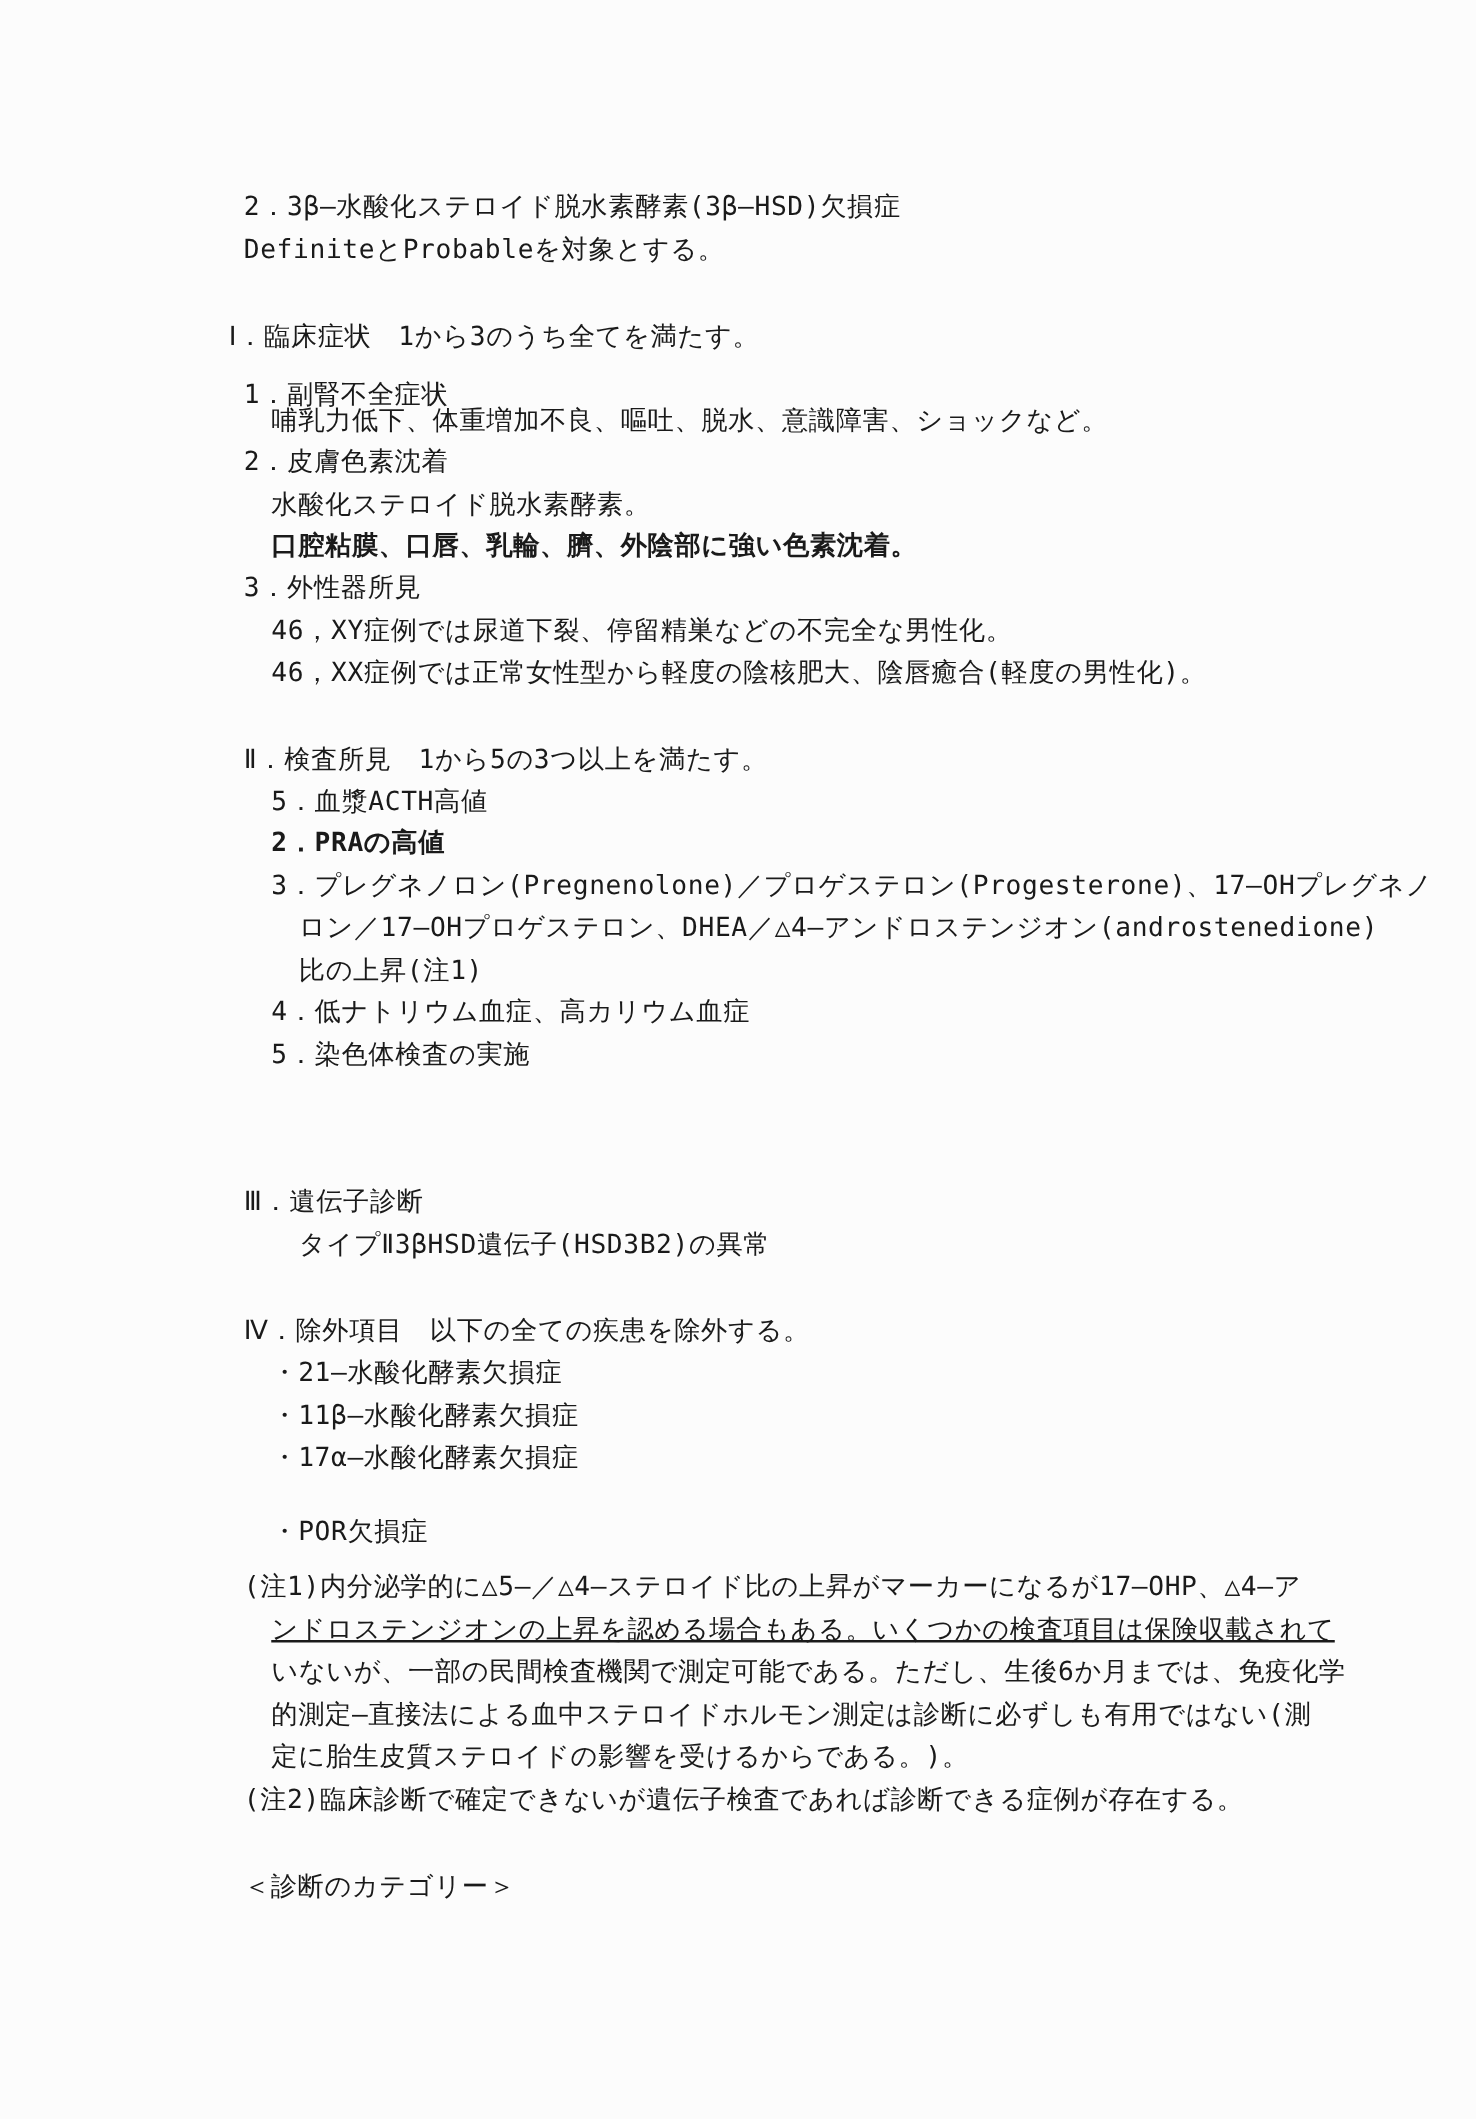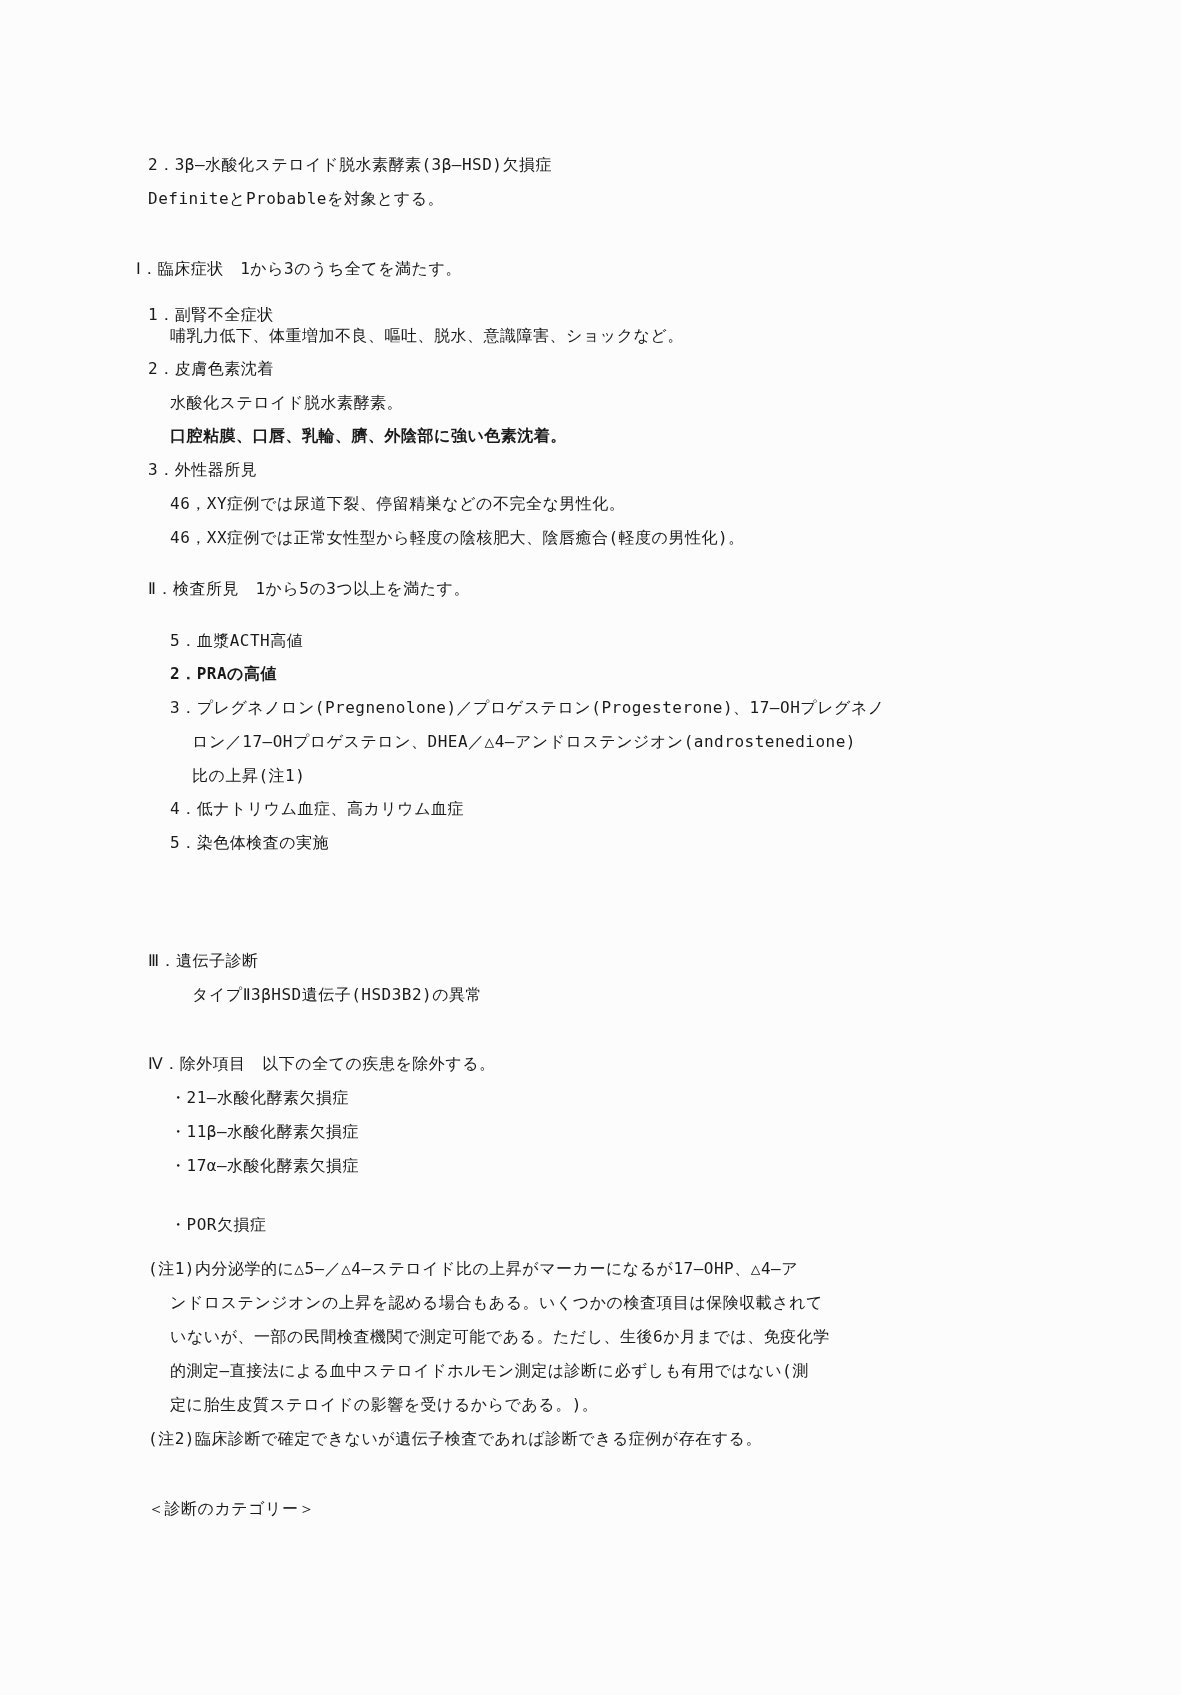--- a/index.html
+++ b/index.html
@@ -13,10 +13,11 @@
   }
   .ln {
     position: absolute;
-    font-size: 16px;
+    font-size: 21px;
     line-height: 26px;
     white-space: nowrap;
     letter-spacing: 0.5px;
+    margin-left: 47px;
   }
 </style>
 </head>

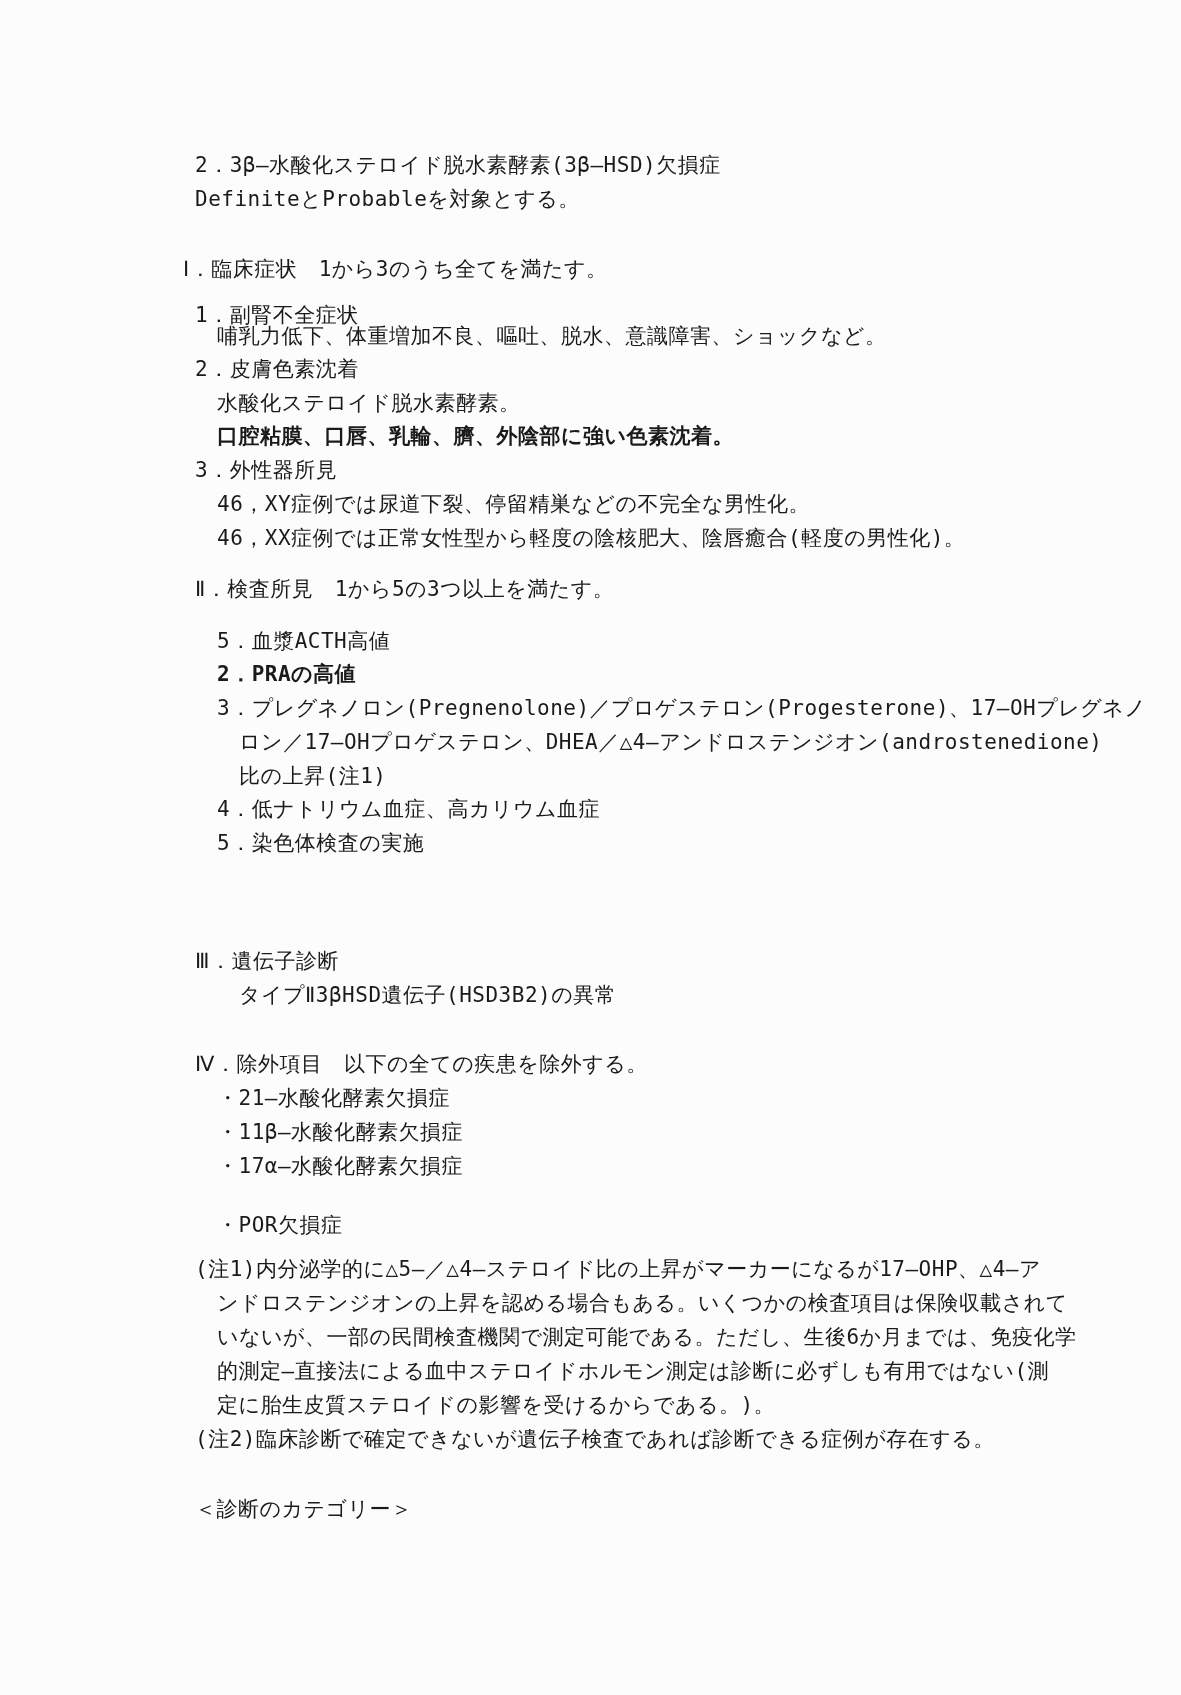--- a/index.html
+++ b/index.html
@@ -36,7 +36,7 @@
 <div class="ln" style="left:170px; top:491px;">46，XY症例では尿道下裂、停留精巣などの不完全な男性化。</div>
 <div class="ln" style="left:170px; top:525px;">46，XX症例では正常女性型から軽度の陰核肥大、陰唇癒合(軽度の男性化)。</div>
 
-<div class="ln" style="left:148px; top:576px;">Ⅱ．検査所見　1から5の3つ以上を満たす。</div>
+<div class="ln" style="left:148px; top:594px;">Ⅱ．検査所見　1から5の3つ以上を満たす。</div>
 <div class="ln" style="left:170px; top:628px;">5．血漿ACTH高値</div>
 <div class="ln" style="left:170px; top:661px;font-weight:bold;">2．PRAの高値</div>
 <div class="ln" style="left:170px; top:695px;">3．プレグネノロン(Pregnenolone)／プロゲステロン(Progesterone)、17―OHプレグネノ</div>

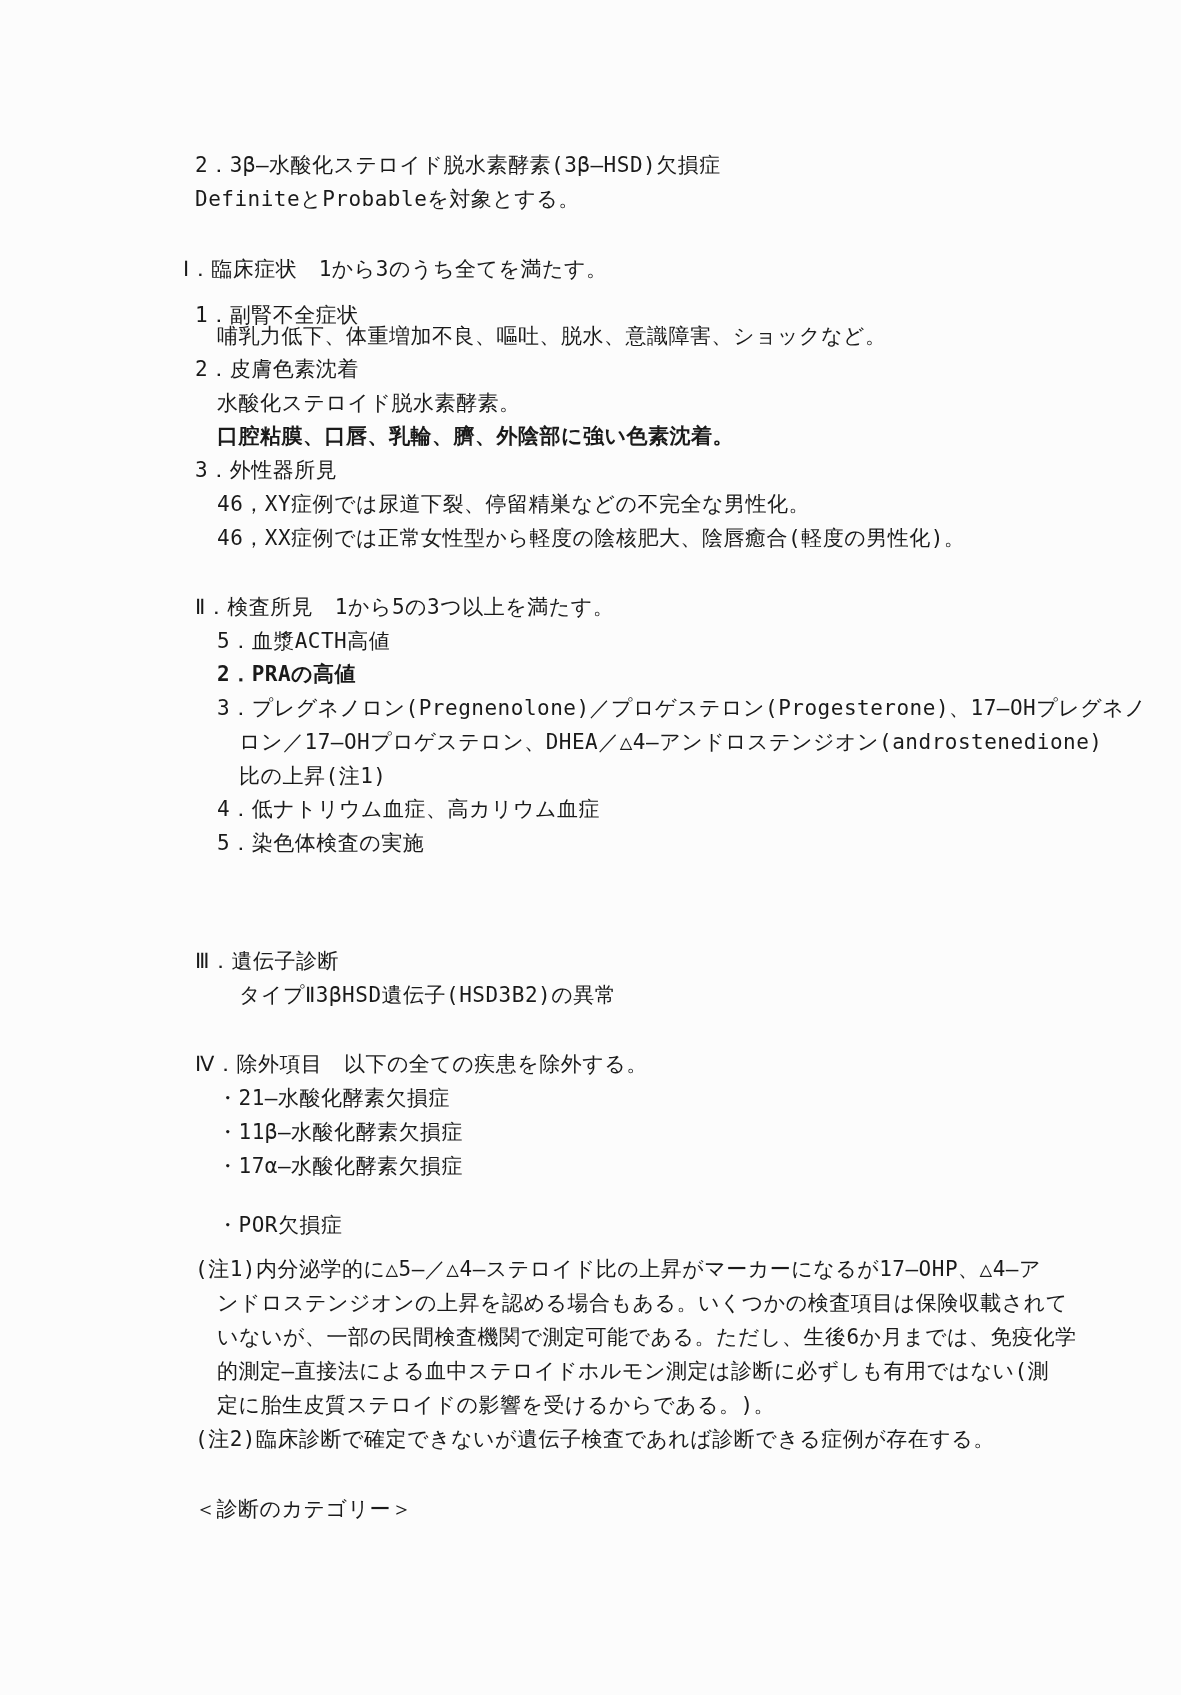--- a/index.html
+++ b/index.html
@@ -55,7 +55,7 @@
 <div class="ln" style="left:170px; top:1212px;">・POR欠損症</div>
 
 <div class="ln" style="left:148px; top:1256px;">(注1)内分泌学的に△5―／△4―ステロイド比の上昇がマーカーになるが17―OHP、△4―ア</div>
-<div class="ln" style="left:170px; top:1290px;">ンドロステンジオンの上昇を認める場合もある。いくつかの検査項目は保険収載されて</div>
+<div class="ln" style="left:170px; top:1290px;text-decoration:underline;">ンドロステンジオンの上昇を認める場合もある。いくつかの検査項目は保険収載されて</div>
 <div class="ln" style="left:170px; top:1324px;">いないが、一部の民間検査機関で測定可能である。ただし、生後6か月までは、免疫化学</div>
 <div class="ln" style="left:170px; top:1358px;">的測定―直接法による血中ステロイドホルモン測定は診断に必ずしも有用ではない(測</div>
 <div class="ln" style="left:170px; top:1392px;">定に胎生皮質ステロイドの影響を受けるからである。)。</div>

